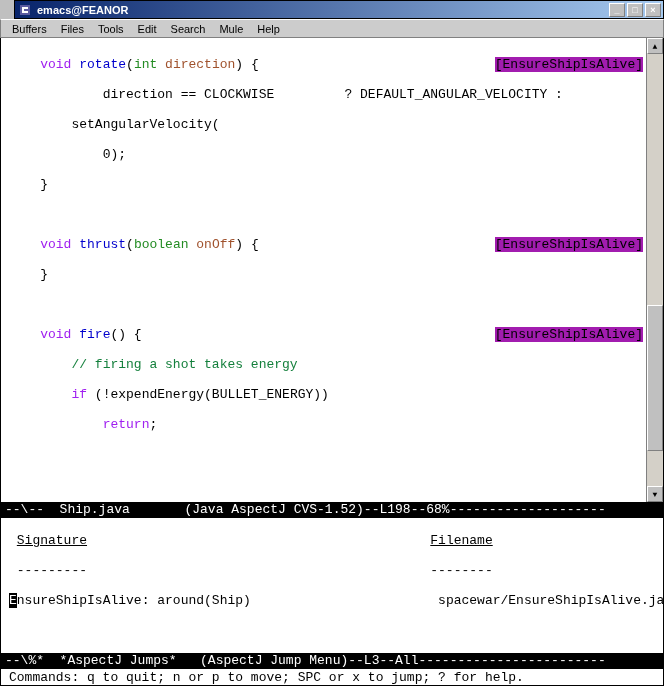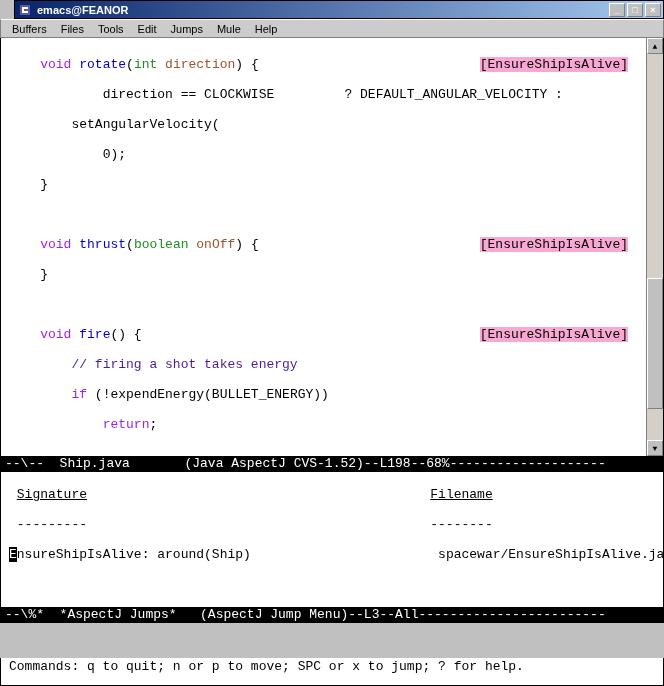--- a/index.html
+++ b/index.html
@@ -187,7 +187,7 @@
   <span class="menu-item">Files</span>
   <span class="menu-item">Tools</span>
   <span class="menu-item">Edit</span>
-  <span class="menu-item">Jumps</span>
+  <span class="menu-item">Search</span>
   <span class="menu-item">Mule</span>
   <span class="menu-item">Help</span>
 </div>

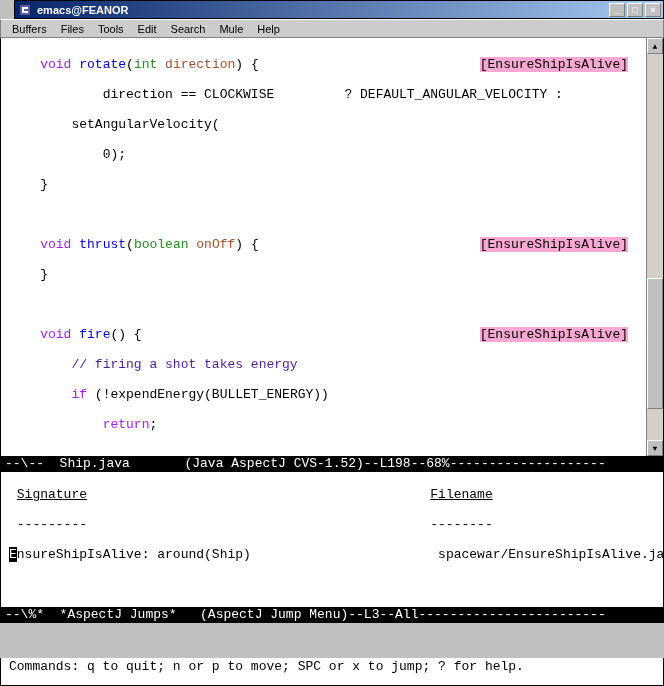--- a/index.html
+++ b/index.html
@@ -120,10 +120,10 @@
   .var { color: #a0522d; }
   .comment { color: #4c1d95; }
   .advice {
-    background: #f9a8d4;
+    background: #a21caf;
     color: #000;
     float: right;
-    margin-right: 18px;
+    margin-right: 3px;
   }
   .mode-line {
     background: #000;

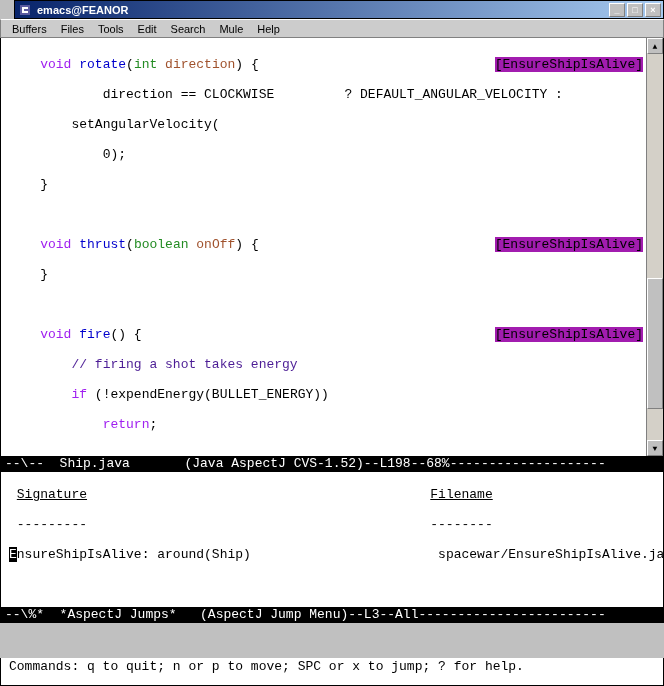--- a/index.html
+++ b/index.html
@@ -118,7 +118,7 @@
   .kw-type { color: #228b22; text-align: center; }
   .fn { color: #0000cd; }
   .var { color: #a0522d; }
-  .comment { color: #4c1d95; }
+  .comment { color: #15803d; }
   .advice {
     background: #a21caf;
     color: #000;

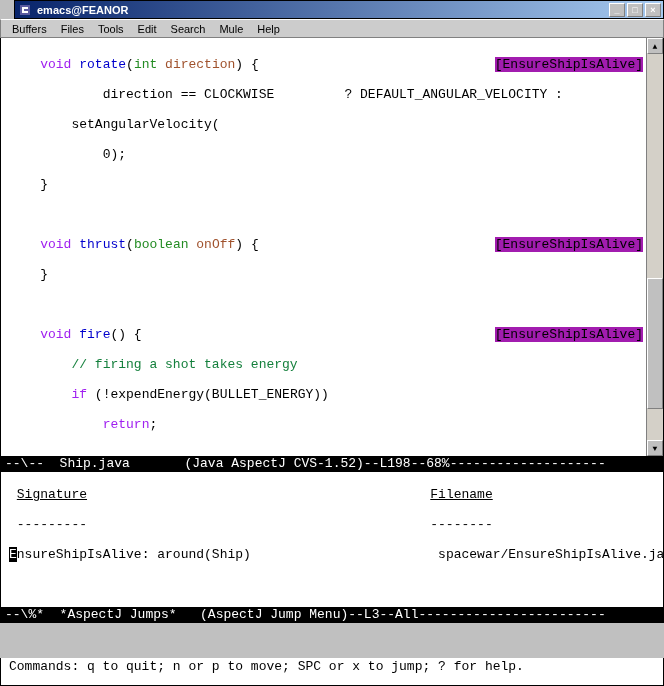--- a/index.html
+++ b/index.html
@@ -154,10 +154,9 @@
     font-family: 'Courier New', monospace;
     font-size: 13px;
     line-height: 17px;
-    height: 28px;
+    height: 17px;
     border: 1px solid #000;
     border-top: none;
-    margin-top: 35px;
   }
   .cursor {
     background: #000;

